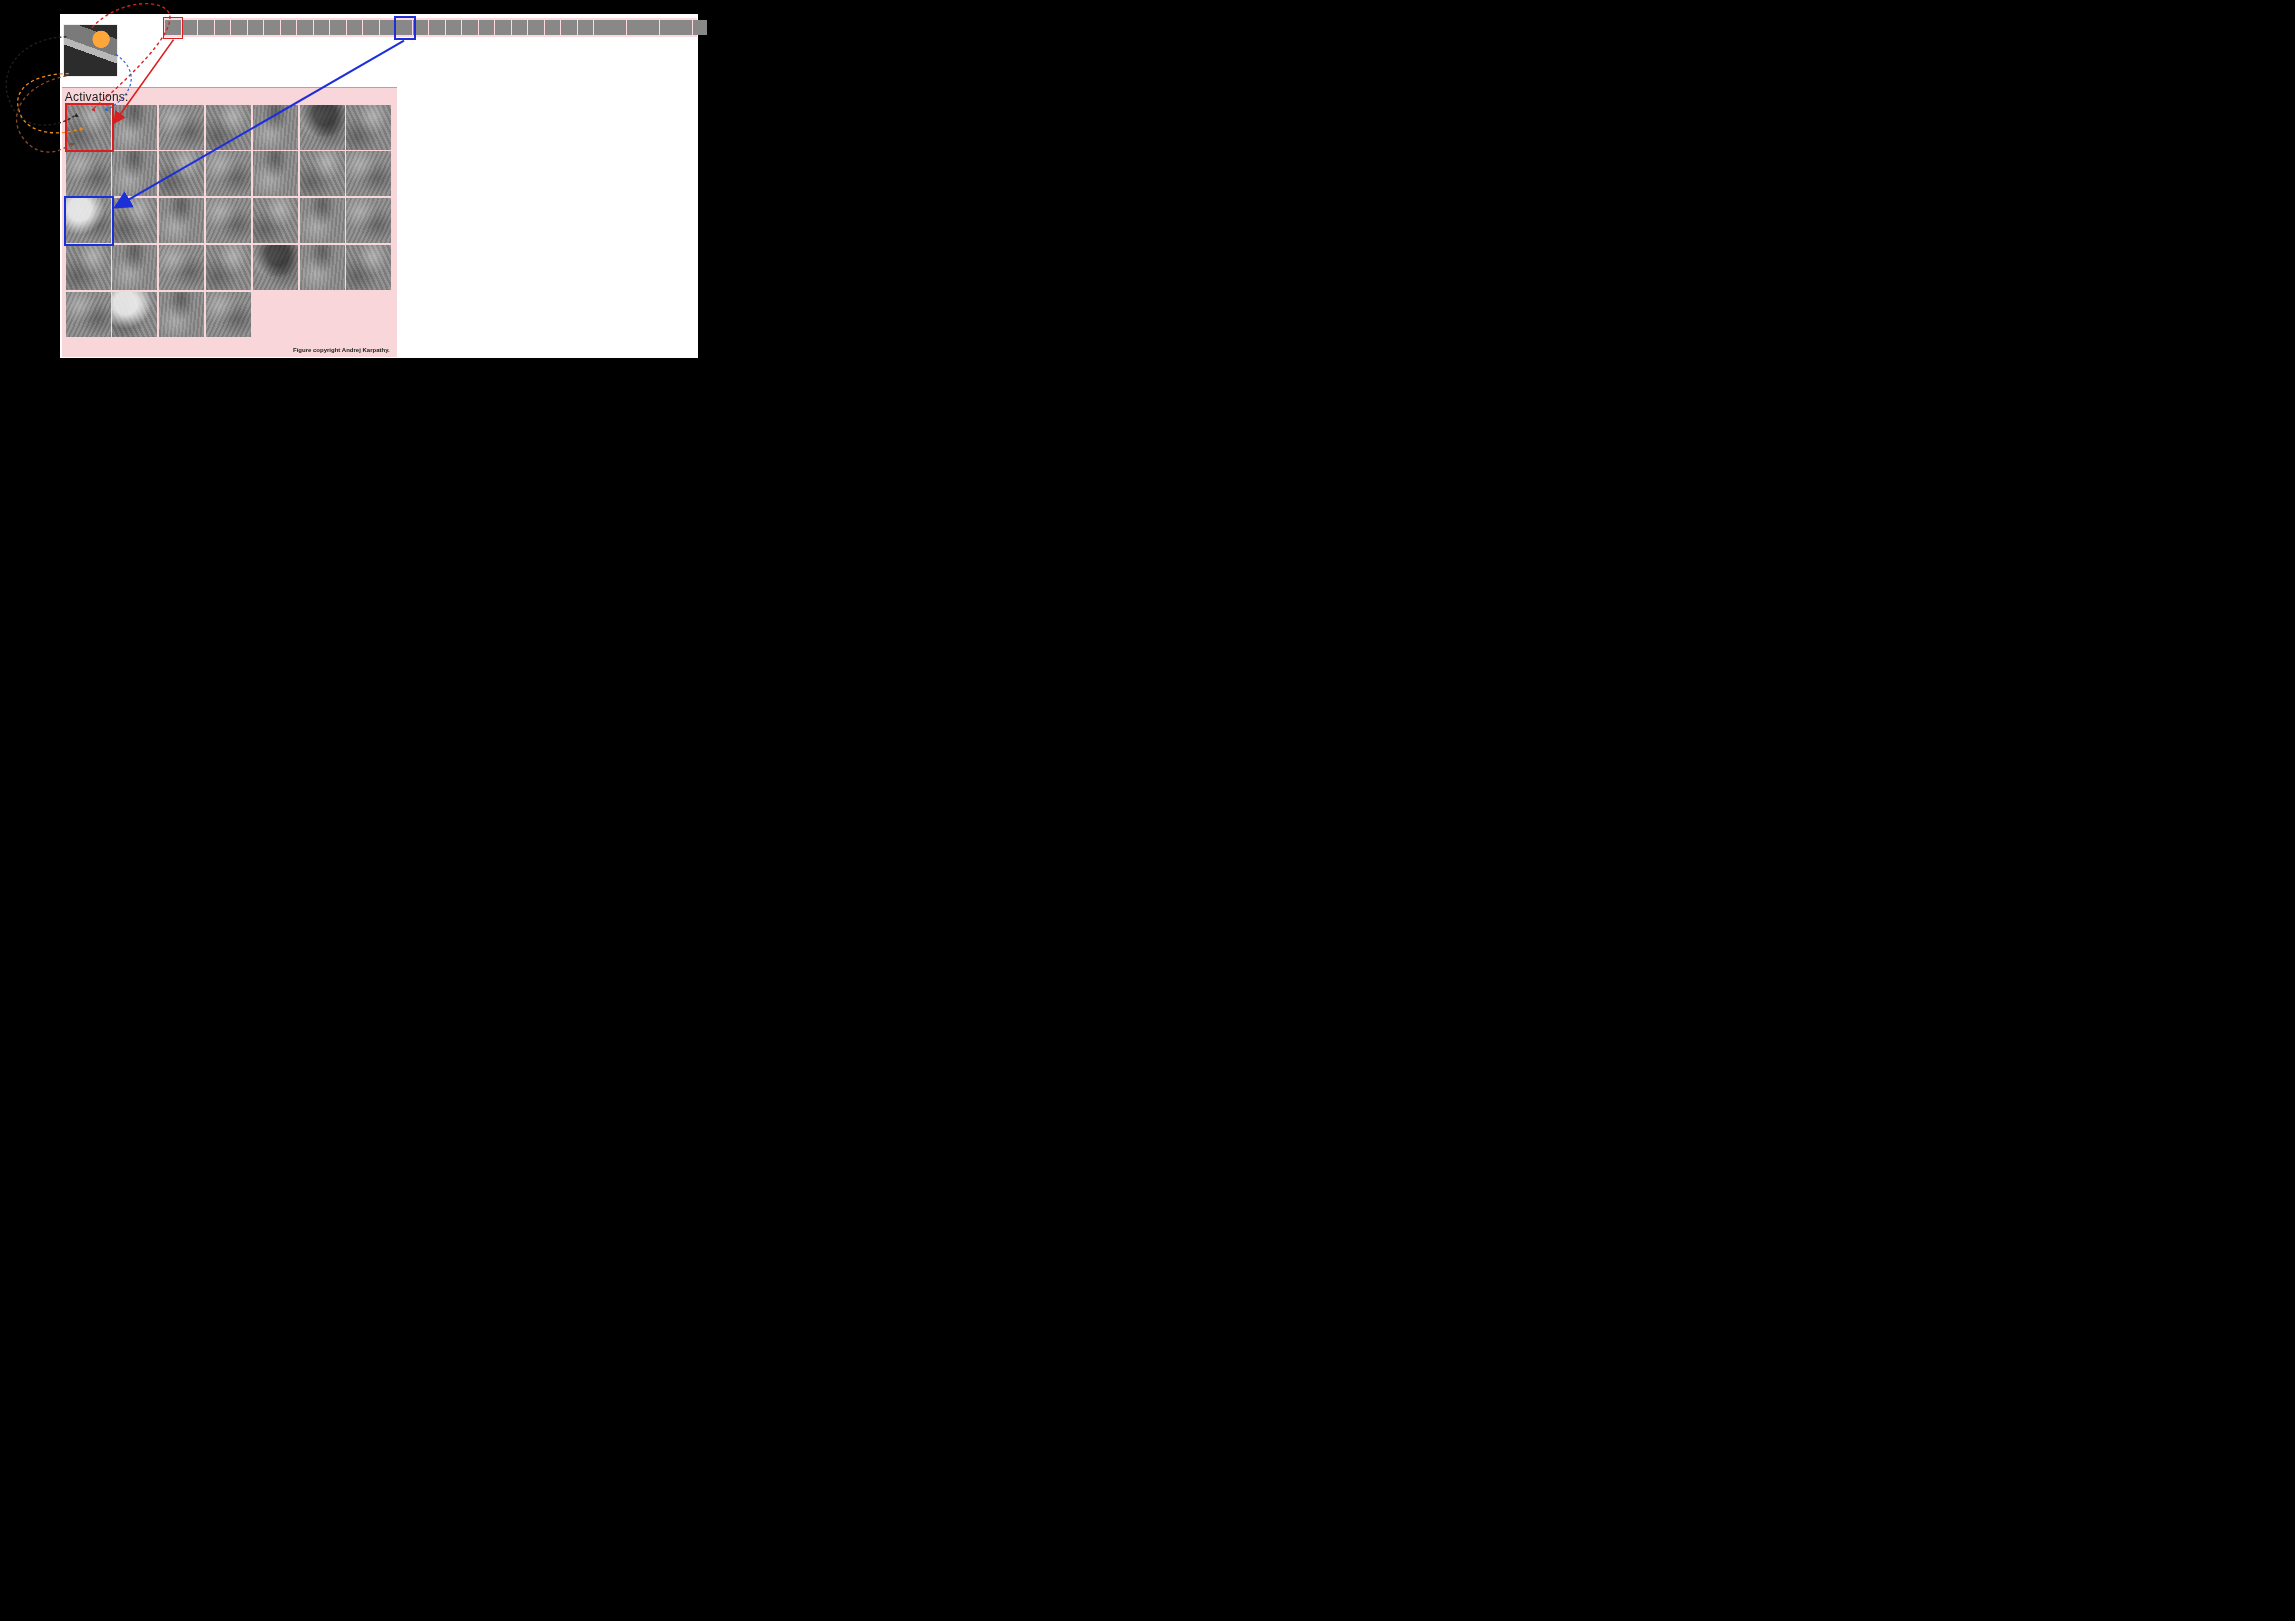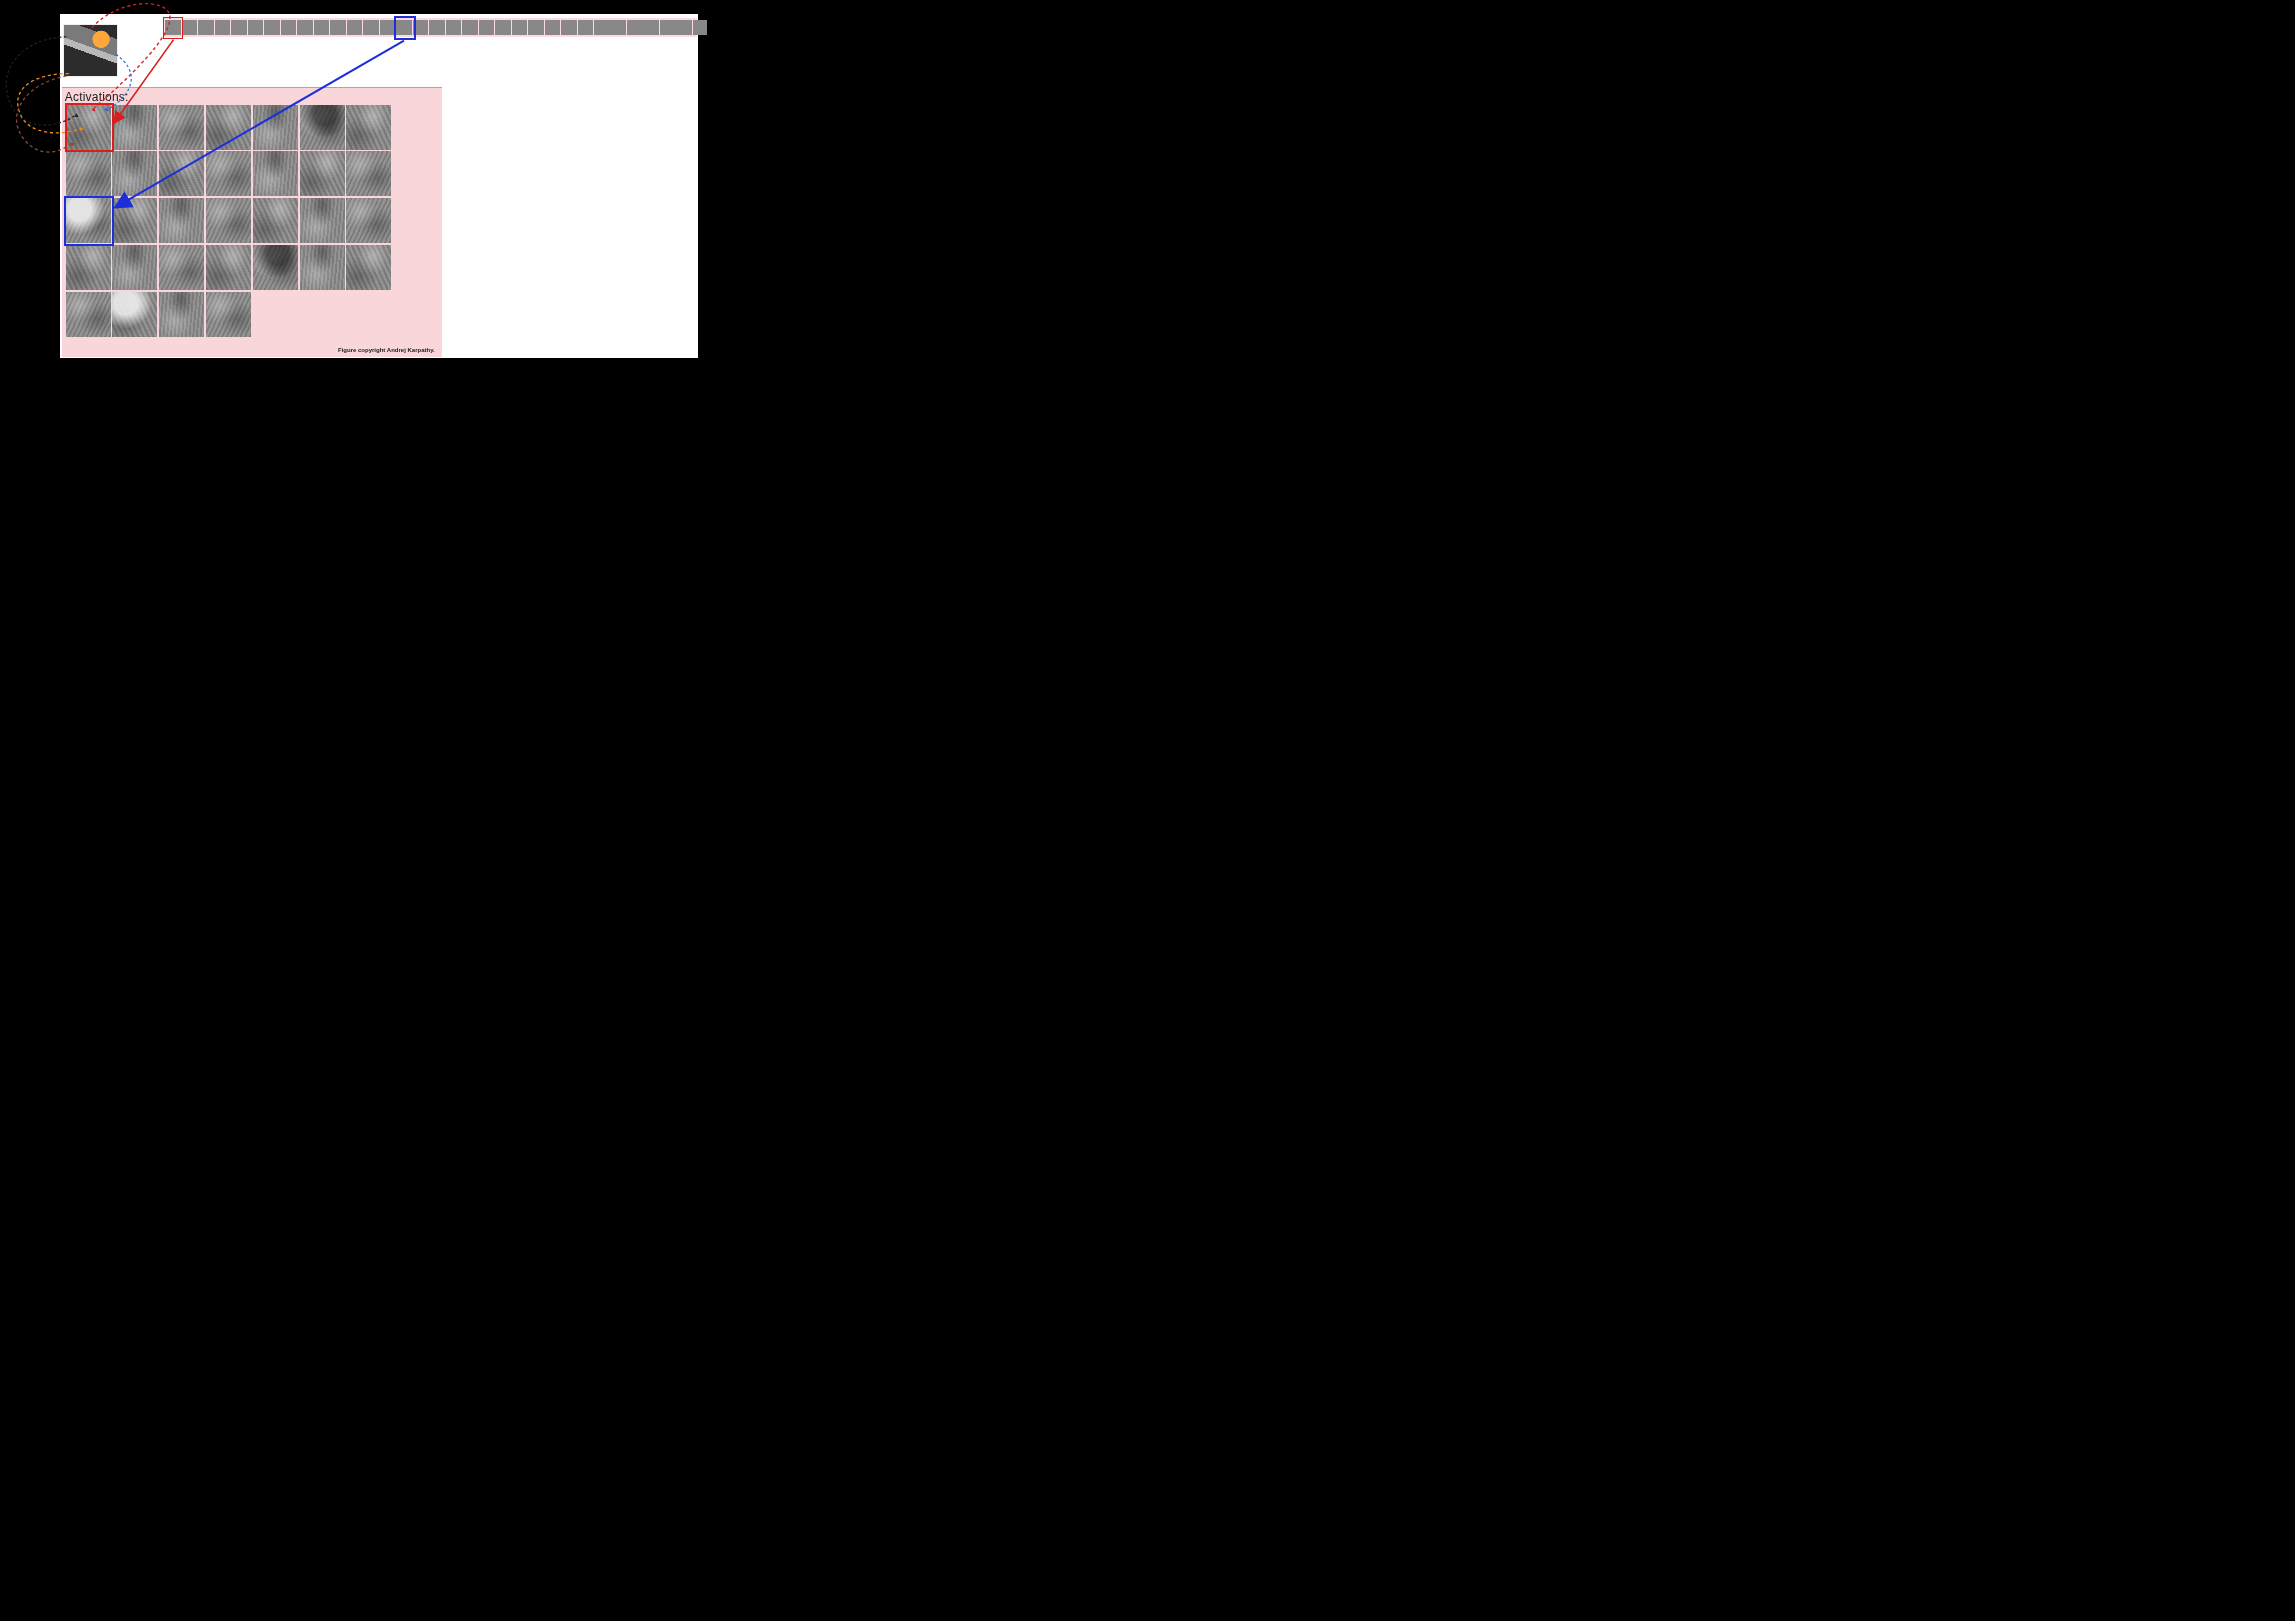--- a/index.html
+++ b/index.html
@@ -97,7 +97,7 @@
   .act-panel {
     position:absolute;
     left:62px; top:87px;
-    width:380px; height:269px;
+    width:335px; height:269px;
     background:#f9d6da;
     z-index:3;
     border-top:0.9px solid #a8a8a8;

